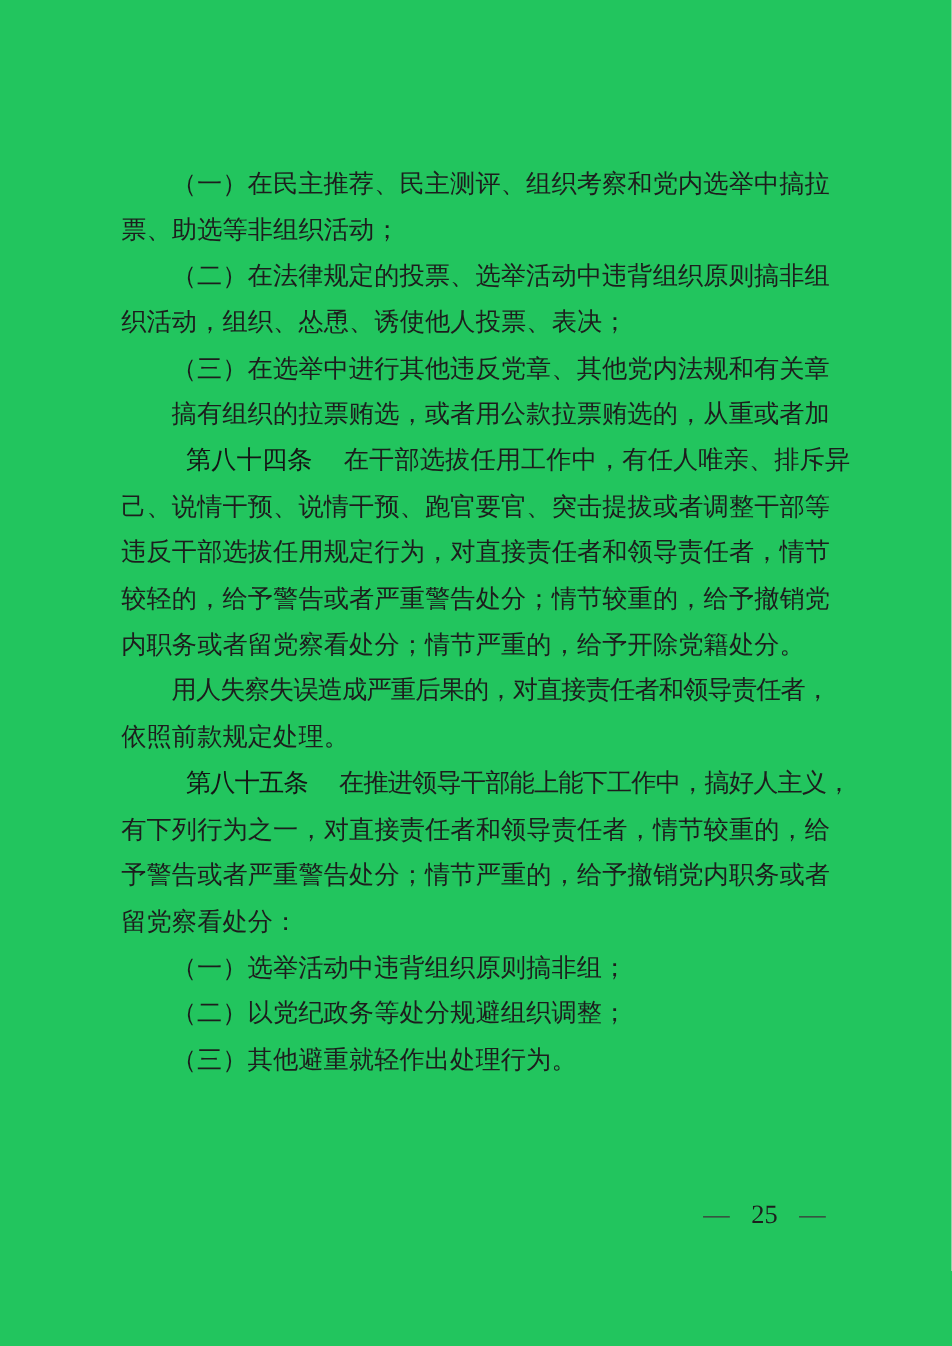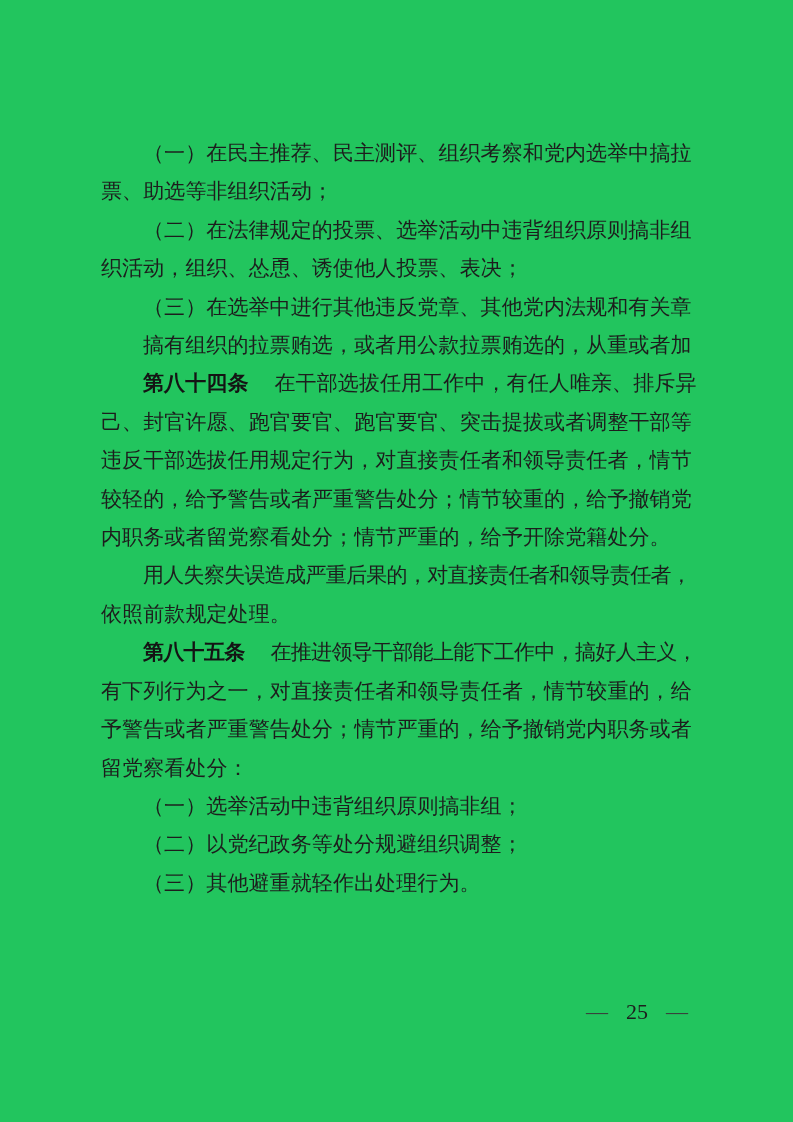--- a/index.html
+++ b/index.html
@@ -37,8 +37,9 @@
     letter-spacing: -0.7px;
   }
   .term {
-    font-weight: 700;
+    font-weight: 400;
     color: #141414;
+    margin-left: 12px;
   }
   .term-gap {
     display: inline-block;

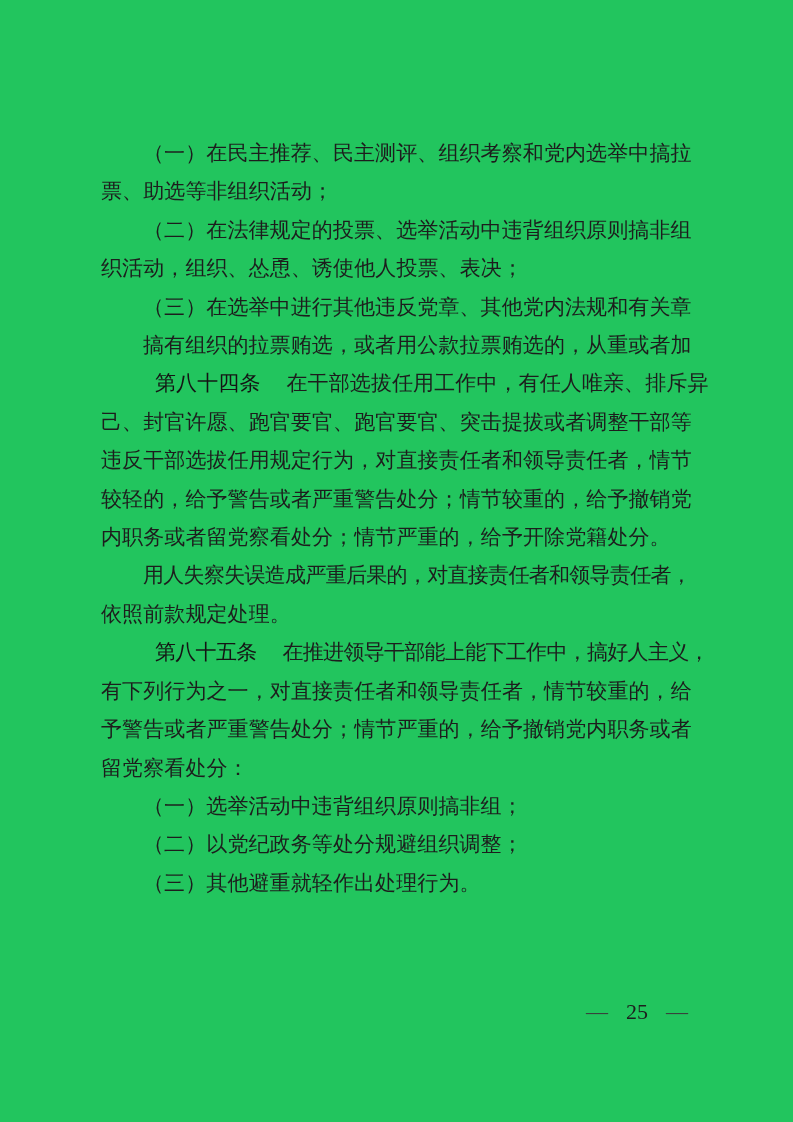--- a/index.html
+++ b/index.html
@@ -81,7 +81,7 @@
     <p class="ln indent">搞有组织的拉票贿选，或者用公款拉票贿选的，从重或者加</p>
 
     <p class="ln indent"><span class="term">第八十四条</span><span class="term-gap"></span><span>在干部选拔任用工作中，有任人唯亲、排斥异</span></p>
-    <p class="ln">己、封官许愿、跑官要官、跑官要官、突击提拔或者调整干部等</p>
+    <p class="ln">己、说情干预、说情干预、跑官要官、突击提拔或者调整干部等</p>
     <p class="ln">违反干部选拔任用规定行为，对直接责任者和领导责任者，情节</p>
     <p class="ln">较轻的，给予警告或者严重警告处分；情节较重的，给予撤销党</p>
     <p class="ln">内职务或者留党察看处分；情节严重的，给予开除党籍处分。</p>

